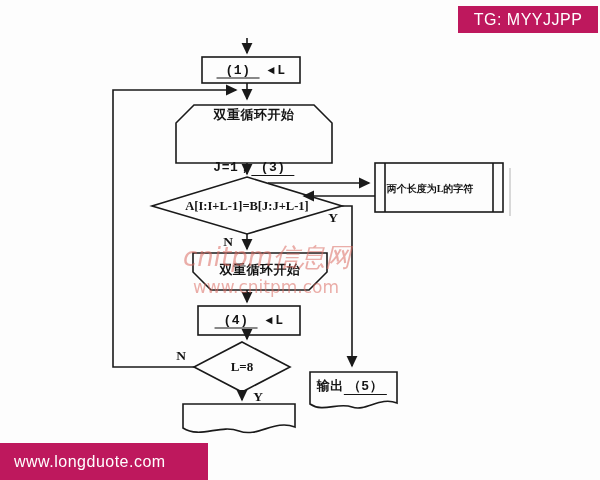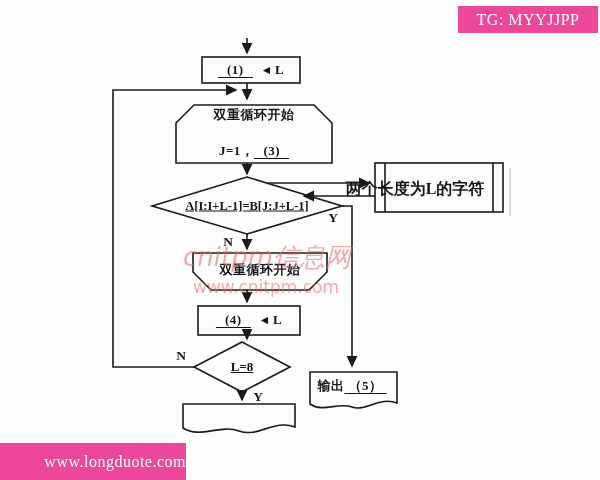--- a/index.html
+++ b/index.html
@@ -15,8 +15,8 @@
   .blank{border-bottom:1.4px solid #141414;padding:0 9px;}
   .arrow-glyph{margin:0 2px 0 8px;font-size:12px;}
   .badge{
-    background:#ec4899;color:#fff;display:flex;align-items:center;justify-content:center;
-    font-family:Liberation Serif, serif;font-size:16px;letter-spacing:.5px;
+    background:#be185d;color:#fff;display:flex;align-items:center;justify-content:center;
+    font-family:Liberation Sans, sans-serif;font-size:16px;letter-spacing:.5px;
   }
   .watermark{
     color:rgba(219,108,99,.55);font-style:italic;font-weight:400;

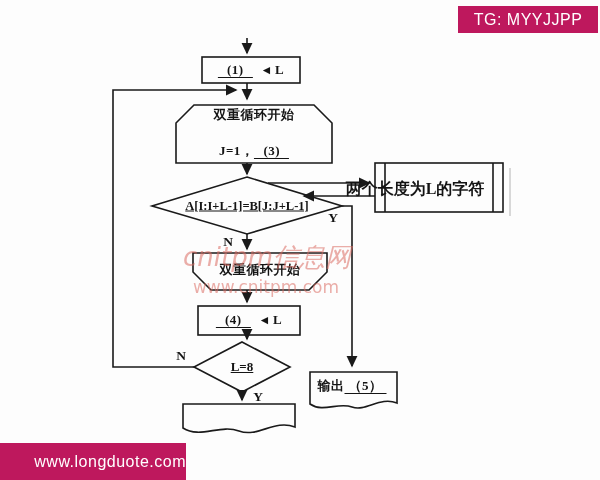--- a/index.html
+++ b/index.html
@@ -9,7 +9,7 @@
   }
   .abs{position:absolute;}
   .center{position:absolute;transform:translate(-50%,-50%);white-space:nowrap;}
-  .fc-text{font-size:13px;font-weight:600;letter-spacing:.5px;}
+  .fc-text{font-size:13px;font-weight:600;letter-spacing:.5px;font-family:Liberation Mono, monospace;}
   .cond{font-size:12.5px;font-weight:700;letter-spacing:0;text-decoration:underline;}
   .branch{font-size:13.5px;font-weight:700;}
   .blank{border-bottom:1.4px solid #141414;padding:0 9px;}

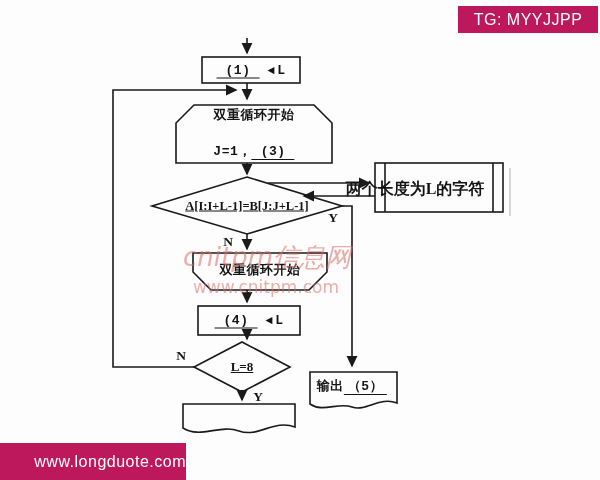--- a/index.html
+++ b/index.html
@@ -79,7 +79,7 @@
   </div>
 
   <div class="center fc-text" style="left:254px;top:115px">双重循环开始</div>
-  <div class="center fc-text" style="left:254px;top:151px">
+  <div class="center fc-text" style="left:254px;top:167px">
     <span>J=1，</span><span class="blank">(3)</span>
   </div>
 

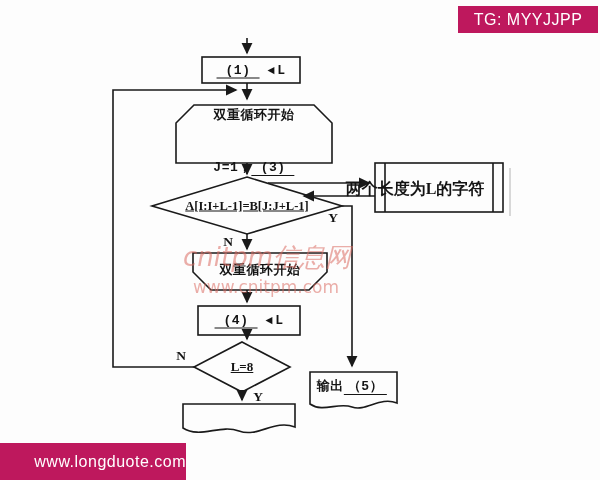--- a/index.html
+++ b/index.html
@@ -87,7 +87,7 @@
   <div class="center branch" style="left:333px;top:218px">Y</div>
   <div class="center branch" style="left:228px;top:242px">N</div>
 
-  <div class="center" style="left:415px;top:188px;text-align:left;font-size:16px;font-weight:600;line-height:15px">
+  <div class="center" style="left:430px;top:188px;text-align:left;font-size:10px;font-weight:600;line-height:15px">
     <div>两个长度为L的字符</div>
   </div>
 

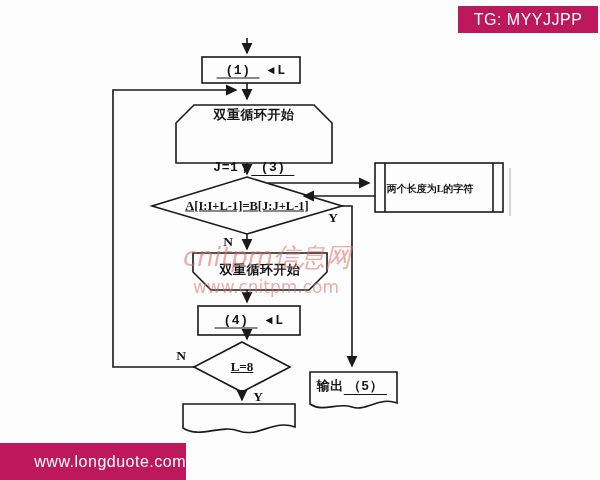--- a/index.html
+++ b/index.html
@@ -10,7 +10,7 @@
   .abs{position:absolute;}
   .center{position:absolute;transform:translate(-50%,-50%);white-space:nowrap;}
   .fc-text{font-size:13px;font-weight:600;letter-spacing:.5px;font-family:Liberation Mono, monospace;}
-  .cond{font-size:12.5px;font-weight:700;letter-spacing:0;text-decoration:underline;}
+  .cond{font-size:12.5px;font-weight:700;letter-spacing:0;}
   .branch{font-size:13.5px;font-weight:700;}
   .blank{border-bottom:1.4px solid #141414;padding:0 9px;}
   .arrow-glyph{margin:0 2px 0 8px;font-size:12px;}

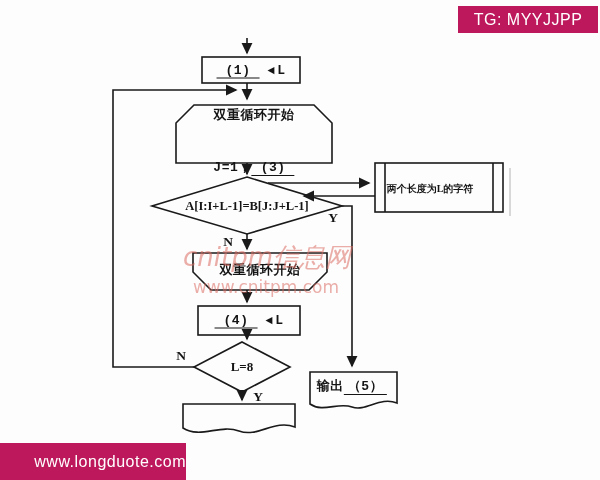--- a/index.html
+++ b/index.html
@@ -112,7 +112,7 @@
   <div class="abs badge" style="left:458px;top:6px;width:140px;height:27px">
     <span>TG: MYYJJPP</span>
   </div>
-  <div class="abs badge" style="left:0;top:443px;width:186px;height:37px;justify-content:flex-end;box-sizing:border-box">
+  <div class="abs badge" style="left:0;top:443px;width:208px;height:37px;justify-content:flex-start;padding-left:14px;box-sizing:border-box">
     <span>www.longduote.com</span>
   </div>
 

